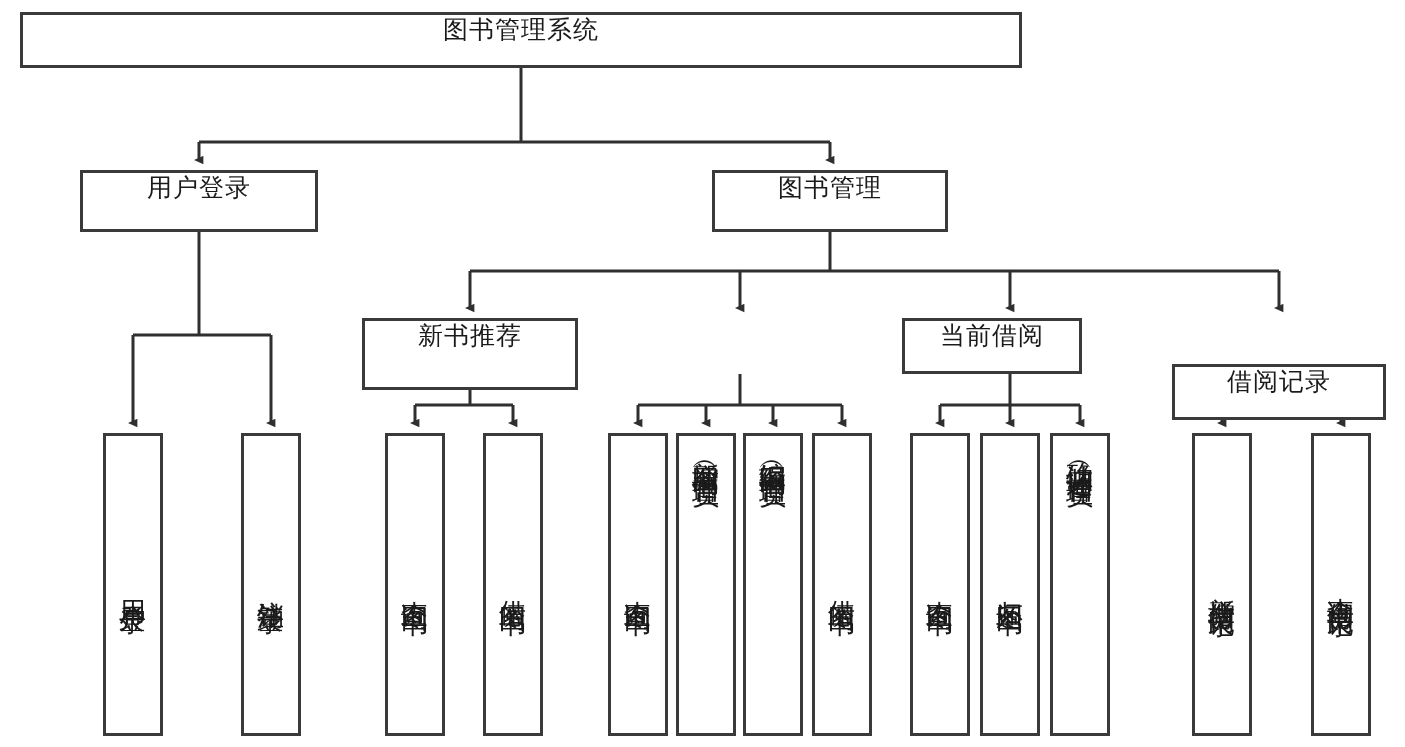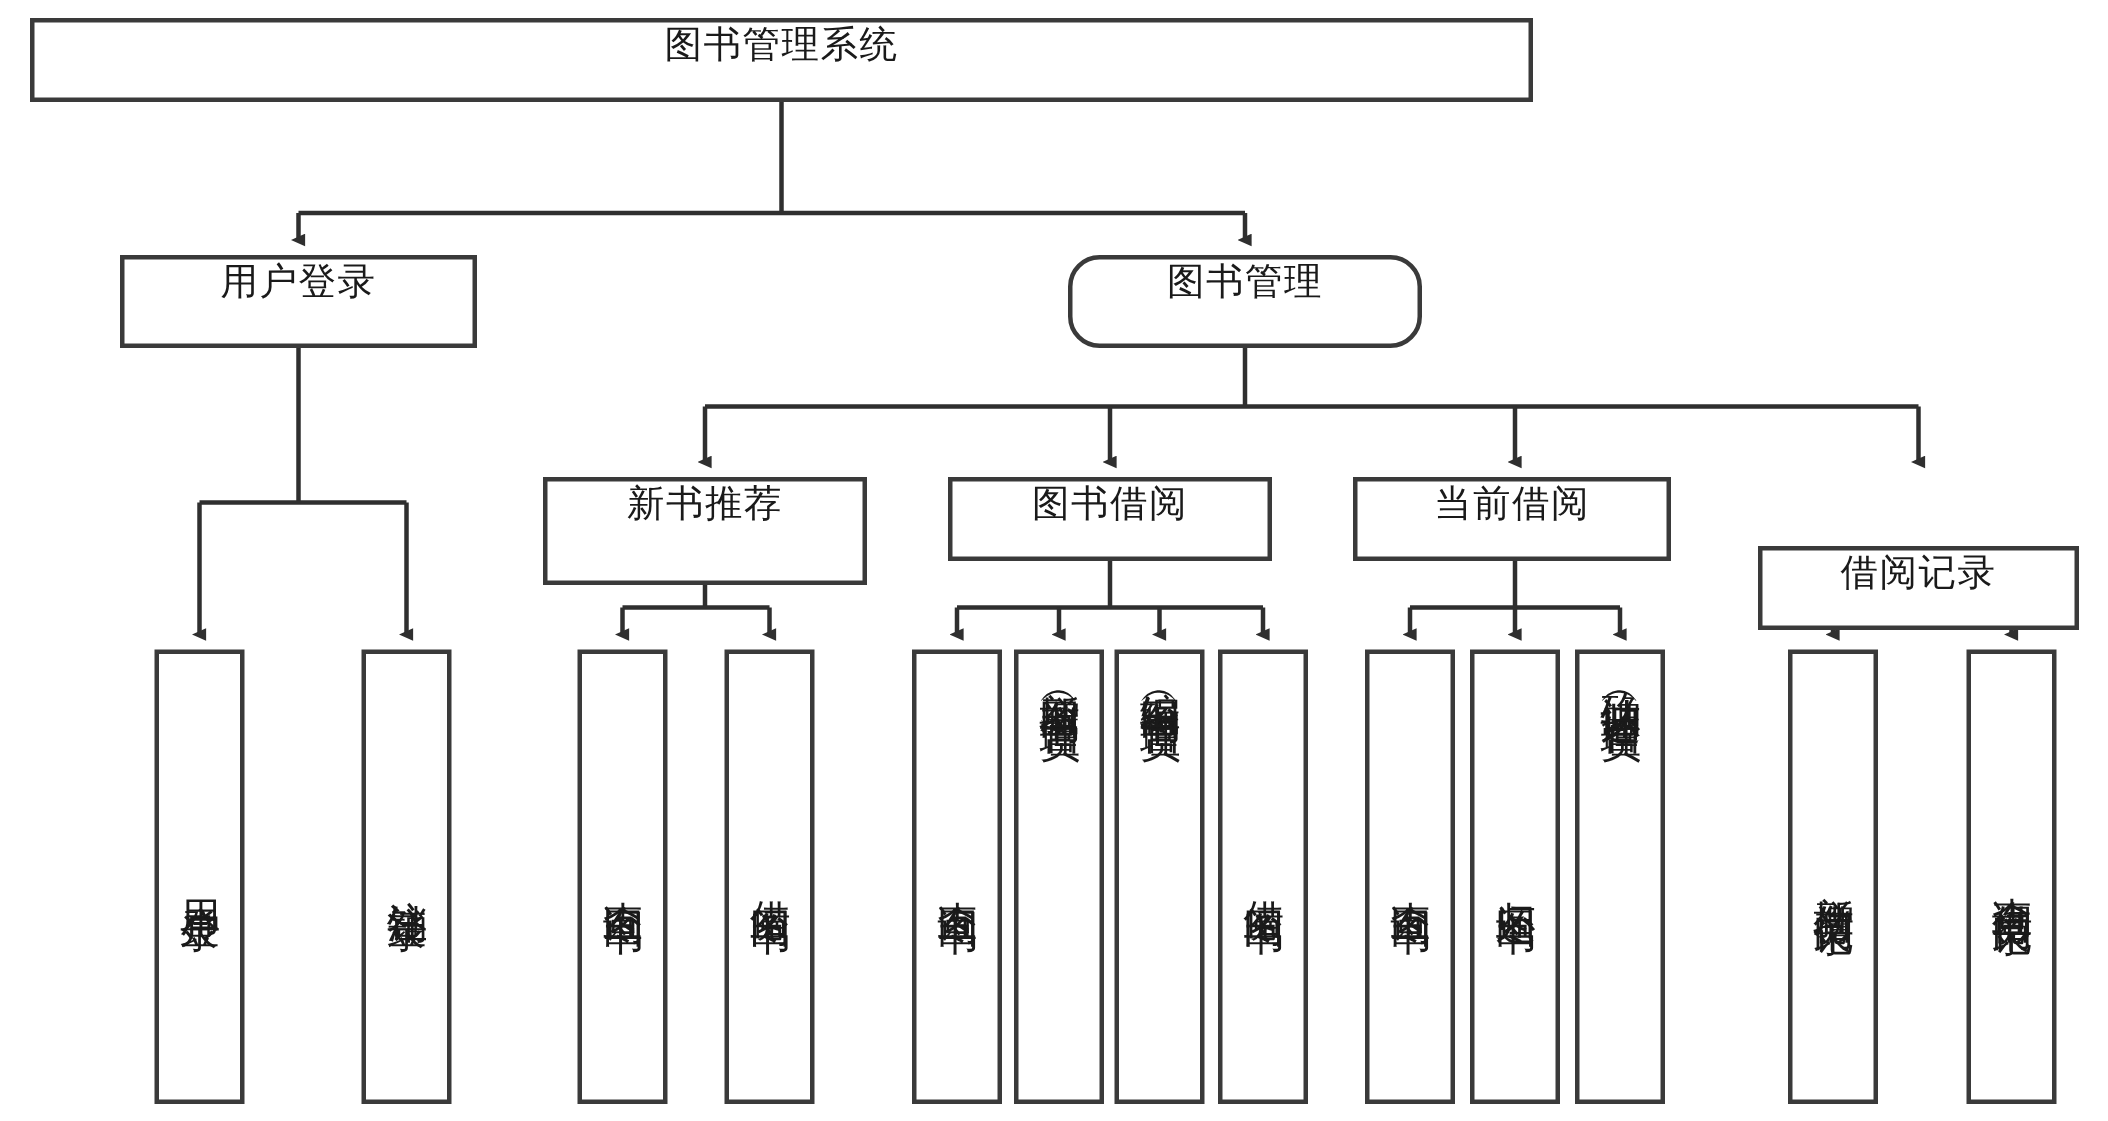--- a/index.html
+++ b/index.html
@@ -143,7 +143,7 @@
     <span class="label">用户登录</span>
   </div>
 
-  <div class="node horiz" style="left:712px; top:170px; width:236px; height:62px;border-radius:21px;">
+  <div class="node horiz" style="left:712px; top:170px; width:236px; height:62px;">
     <span class="label">图书管理</span>
   </div>
 

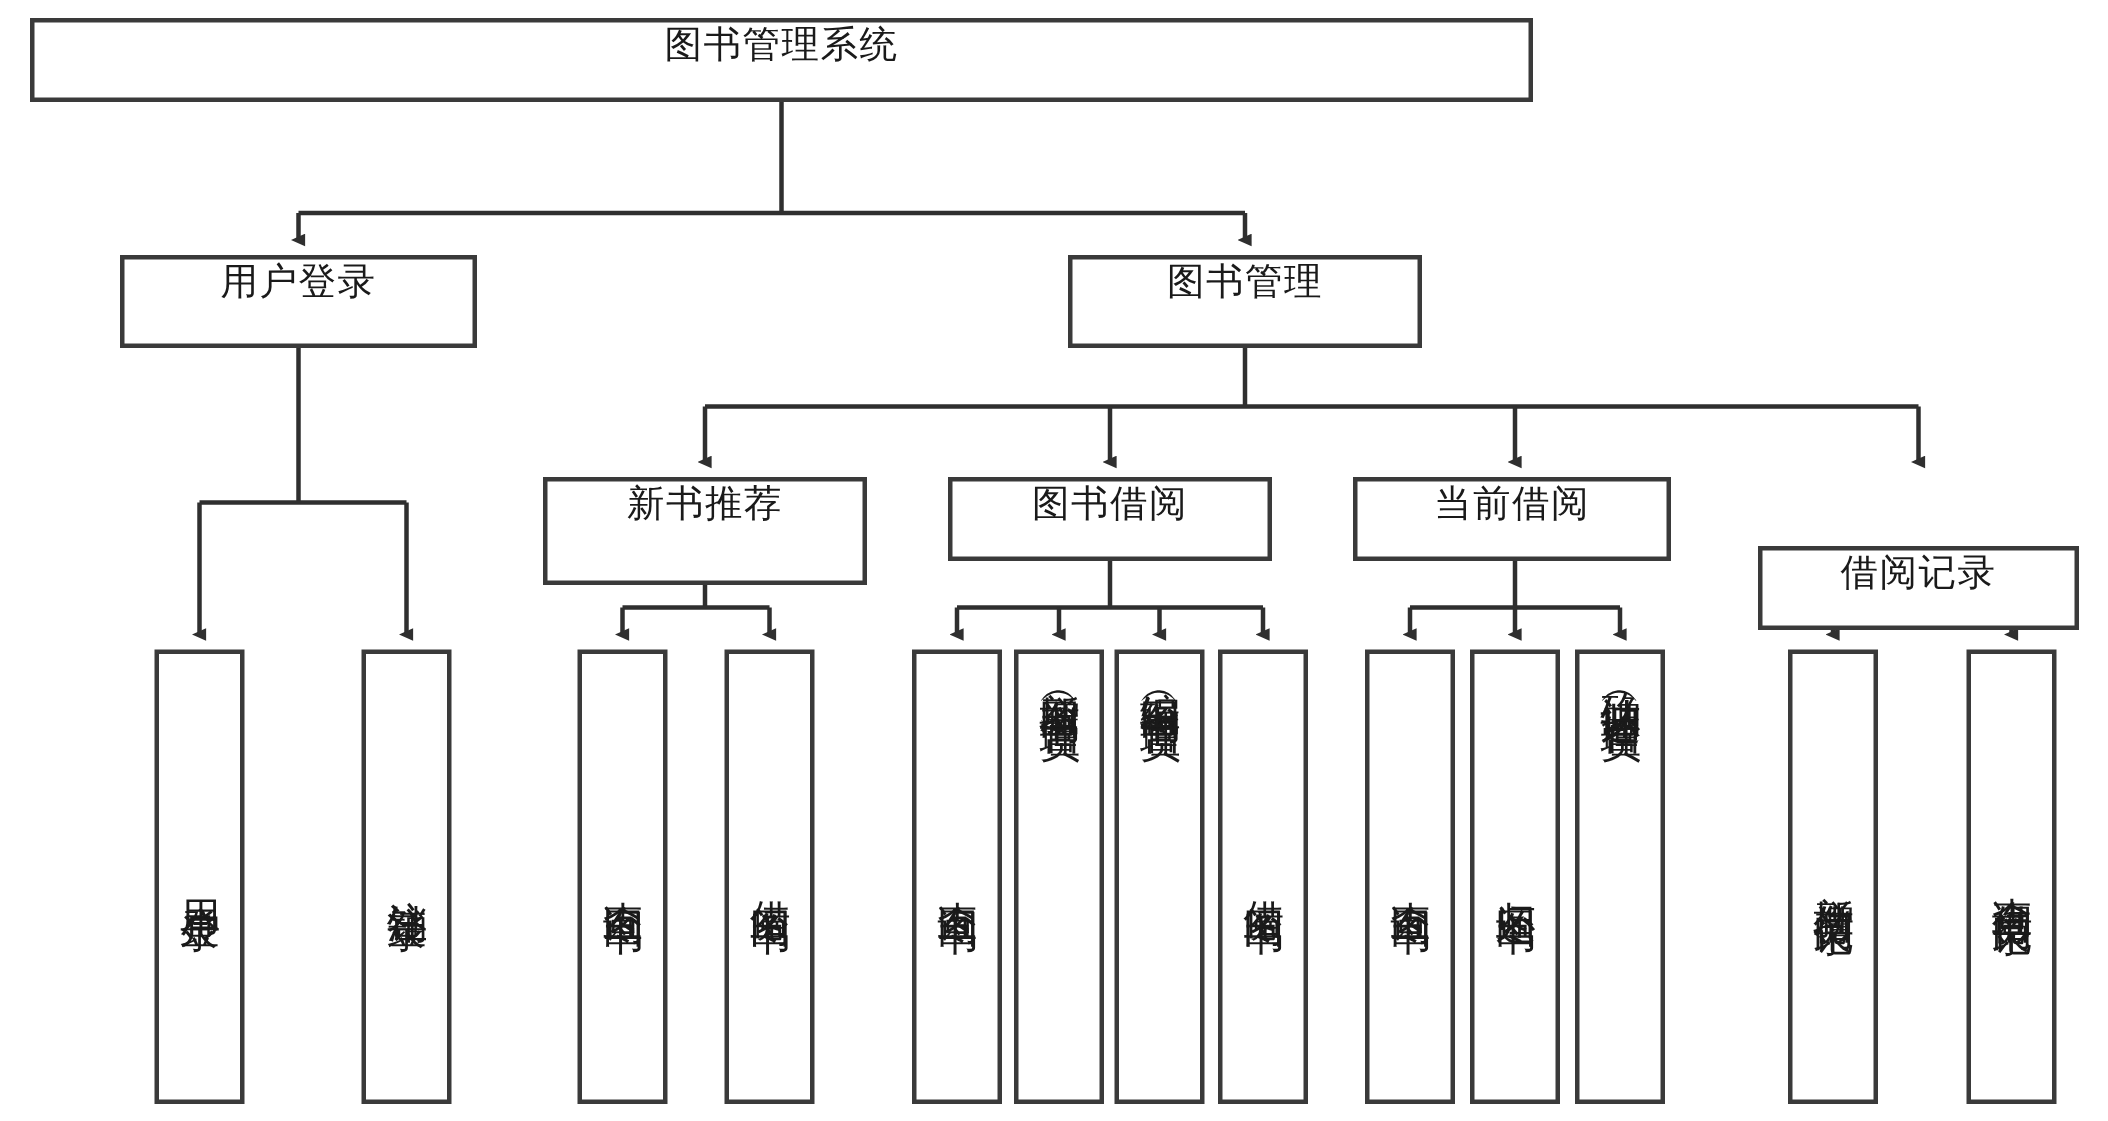--- a/index.html
+++ b/index.html
@@ -151,9 +151,6 @@
     <span class="label">新书推荐</span>
   </div>
 
-  <div class="node horiz" style="left:632px; top:318px; width:216px; height:56px;">
-    <span class="label">图书借阅</span>
-  </div>
 
   <div class="node horiz" style="left:902px; top:318px; width:212px; height:56px;">
     <span class="label">当前借阅</span>

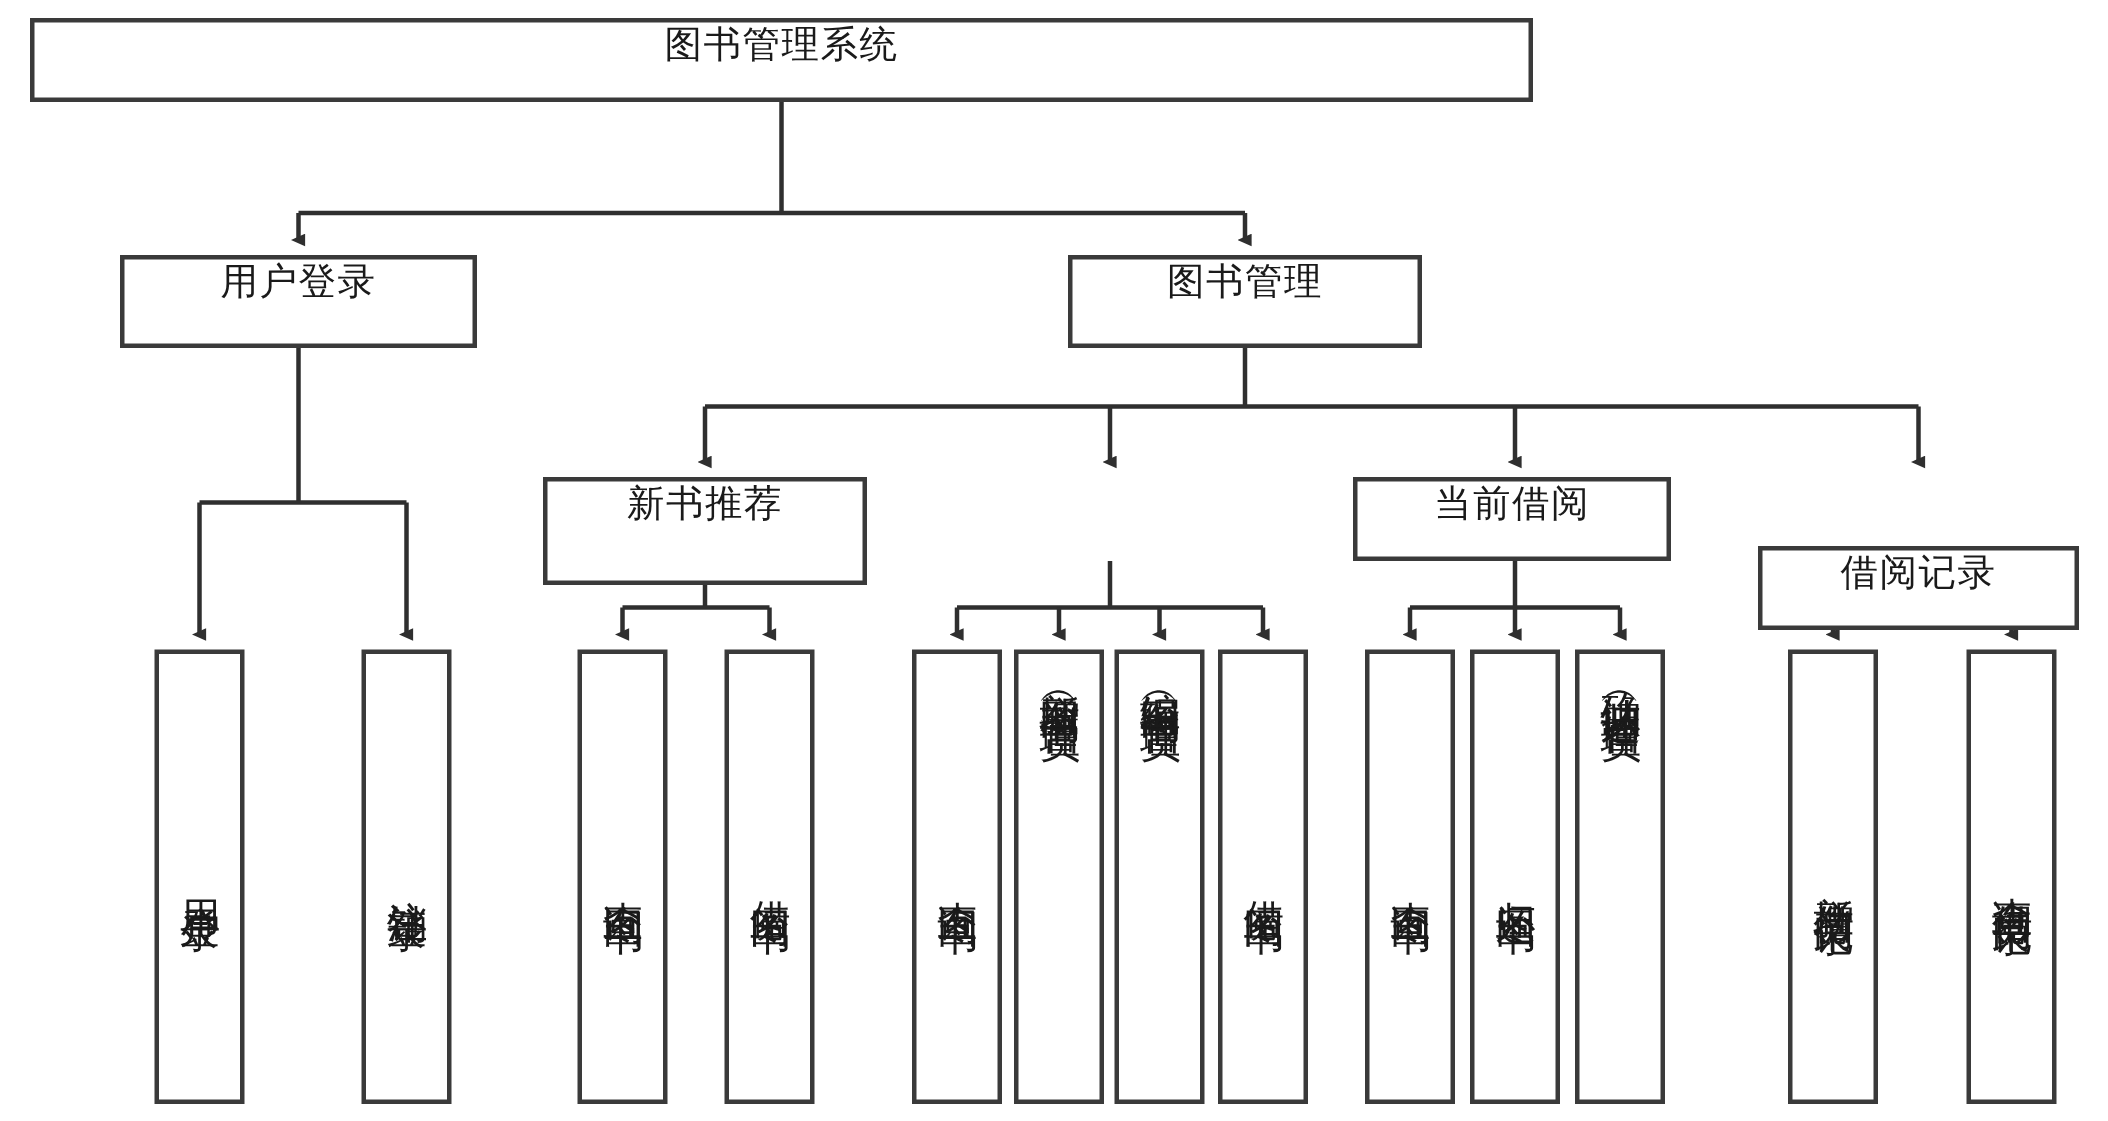--- a/index.html
+++ b/index.html
@@ -152,7 +152,7 @@
   </div>
 
 
-  <div class="node horiz" style="left:902px; top:318px; width:212px; height:56px;">
+  <div class="node horiz" style="left:902px; top:318px; width:180px; height:56px;">
     <span class="label">当前借阅</span>
   </div>
 

